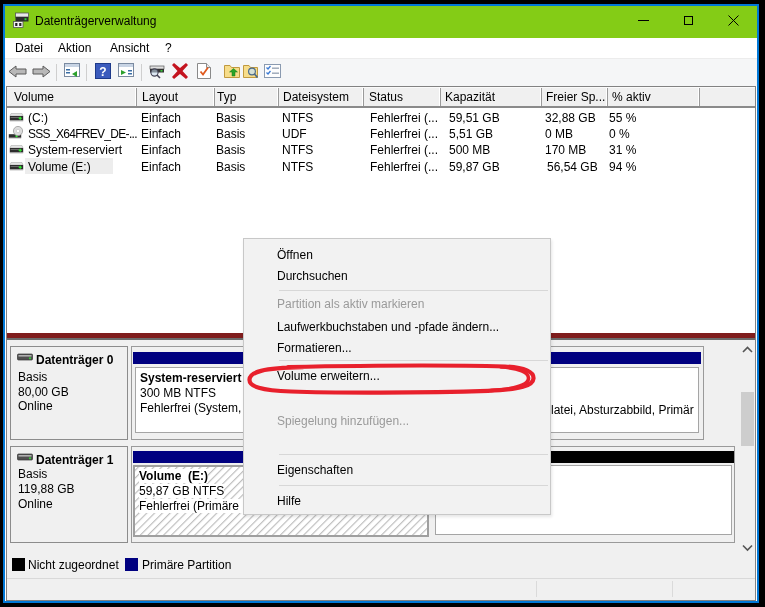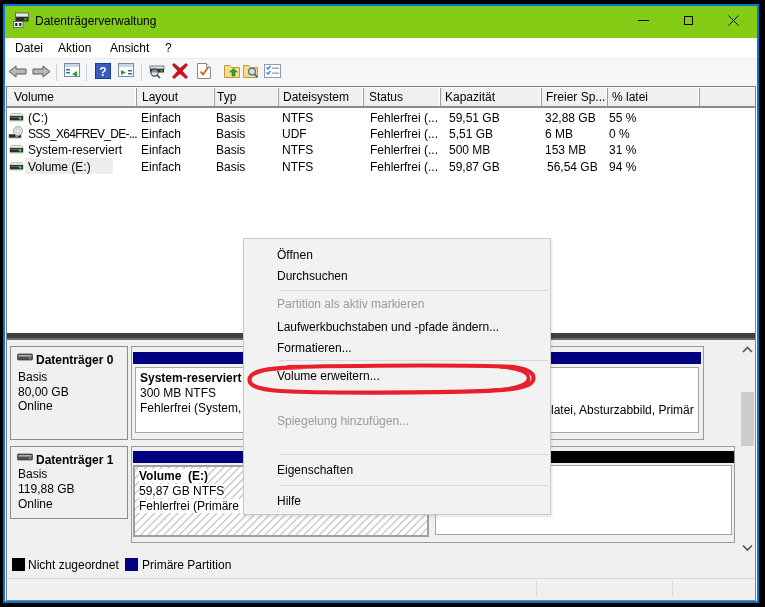--- a/index.html
+++ b/index.html
@@ -16,7 +16,7 @@
 #toolbar{position:absolute;left:0;top:52px;width:752px;height:28px;background:#f5f6f7;border-top:1px solid #ececec}
 .tsep{position:absolute;top:5px;width:1px;height:17px;background:#cfcfcf}
 
-#frame{position:absolute;left:1px;top:80px;width:750px;height:515px;border:1px solid #828282;background:#404040}
+#frame{position:absolute;left:1px;top:80px;width:750px;height:515px;border:1px solid #828282;background:#7f1d1d}
 
 #lhead{position:absolute;left:0;top:0;width:748px;height:21px;background:#f0f0f0;border-bottom:2px solid #8a8a8a;box-shadow:inset 0 1px 0 #fafafa}
 #lhead .h{position:absolute;top:3px;font-size:12px;white-space:nowrap}

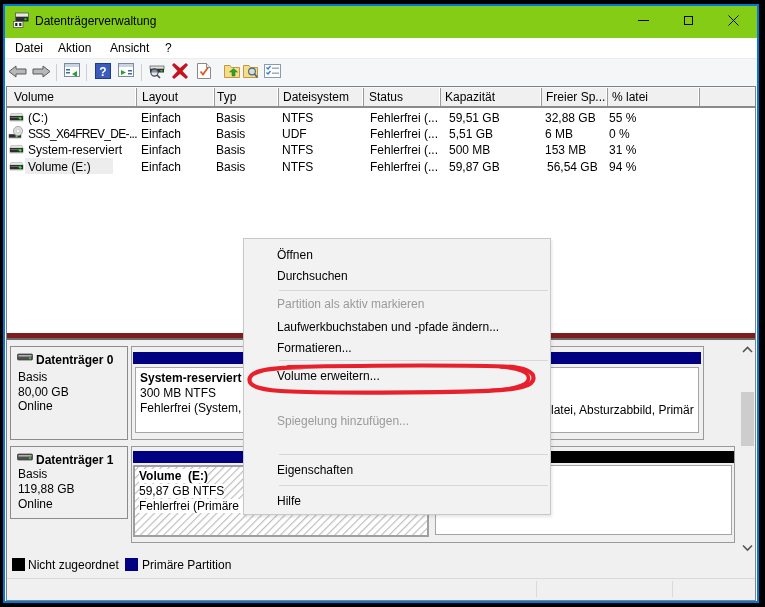--- a/index.html
+++ b/index.html
@@ -148,7 +148,7 @@
       <span class="h" style="left:362px">Status</span>
       <span class="h" style="left:438px">Kapazität</span>
       <span class="h" style="left:539px">Freier Sp...</span>
-      <span class="h" style="left:605px">% latei</span>
+      <span class="h" style="left:605px">% aktiv</span>
       <div class="sep" style="left:128px"></div>
       <div class="sep" style="left:206px"></div>
       <div class="sep" style="left:270px"></div>

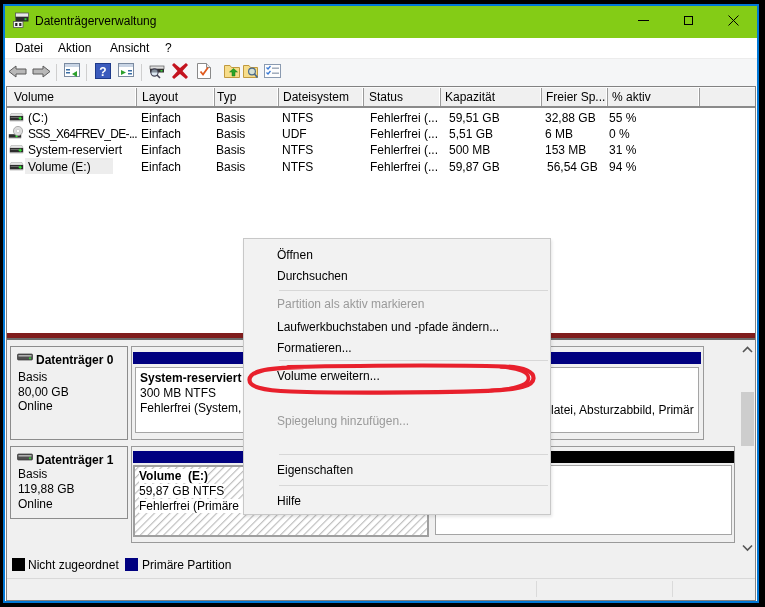--- a/index.html
+++ b/index.html
@@ -190,7 +190,7 @@
         <span class="c" style="left:275px">UDF</span>
         <span class="c" style="left:363px">Fehlerfrei (...</span>
         <span class="c" style="left:442px">5,51 GB</span>
-        <span class="c" style="left:538px">6 MB</span>
+        <span class="c" style="left:538px">0 MB</span>
         <span class="c" style="left:602px">0 %</span>
       </div>
       <div class="row" style="top:34px">

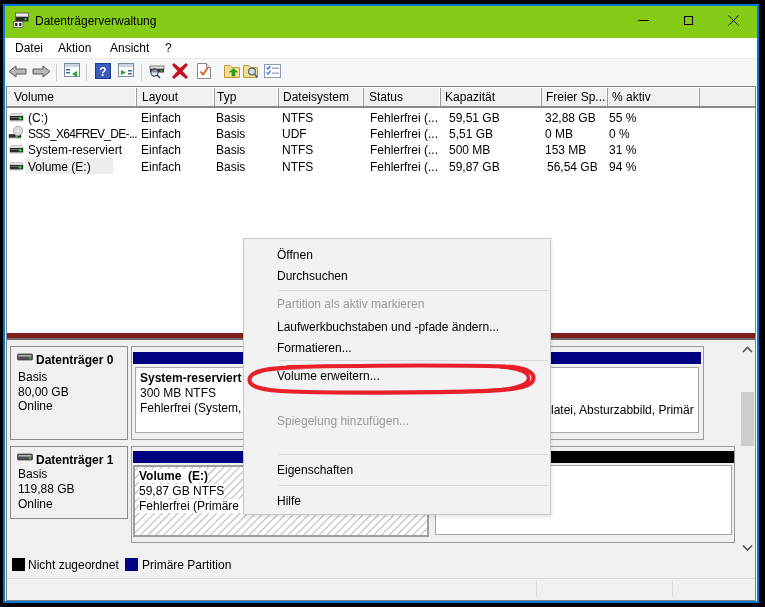--- a/index.html
+++ b/index.html
@@ -207,7 +207,7 @@
         <span class="c" style="left:275px">NTFS</span>
         <span class="c" style="left:363px">Fehlerfrei (...</span>
         <span class="c" style="left:442px">500 MB</span>
-        <span class="c" style="left:538px">153 MB</span>
+        <span class="c" style="left:538px">170 MB</span>
         <span class="c" style="left:602px">31 %</span>
       </div>
       <div class="row" style="top:51px">

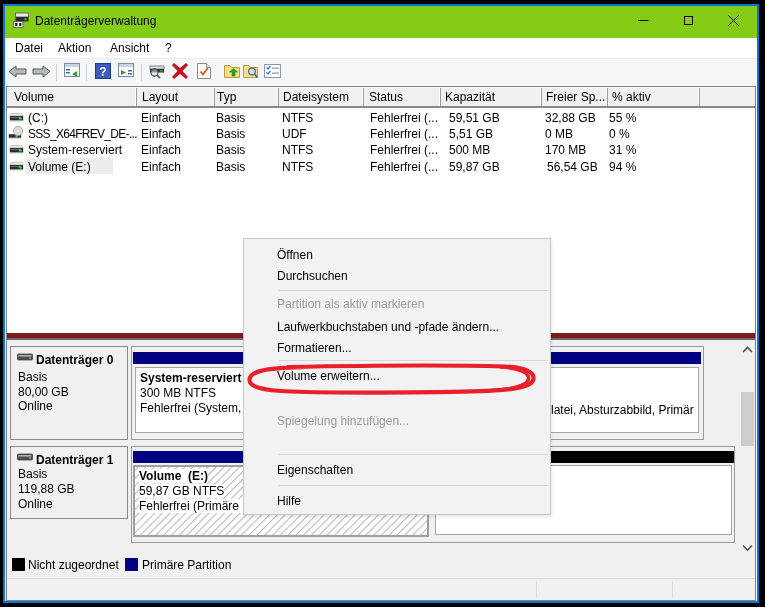--- a/index.html
+++ b/index.html
@@ -255,7 +255,7 @@
         </div>
       </div>
 
-      <div class="diskbox" style="left:3px;top:106px;width:118px;height:73px">
+      <div class="diskbox" style="left:3px;top:106px;width:118px;height:97px">
         <svg class="abs" style="left:6px;top:6px" width="16" height="11" viewBox="0 0 16 11">
             <rect x="0.5" y="1" width="15" height="6" rx="1" fill="#505050" stroke="#333" stroke-width="0.7"></rect>
             <rect x="1.5" y="2" width="13" height="1.6" fill="#b0b0b0"></rect>

